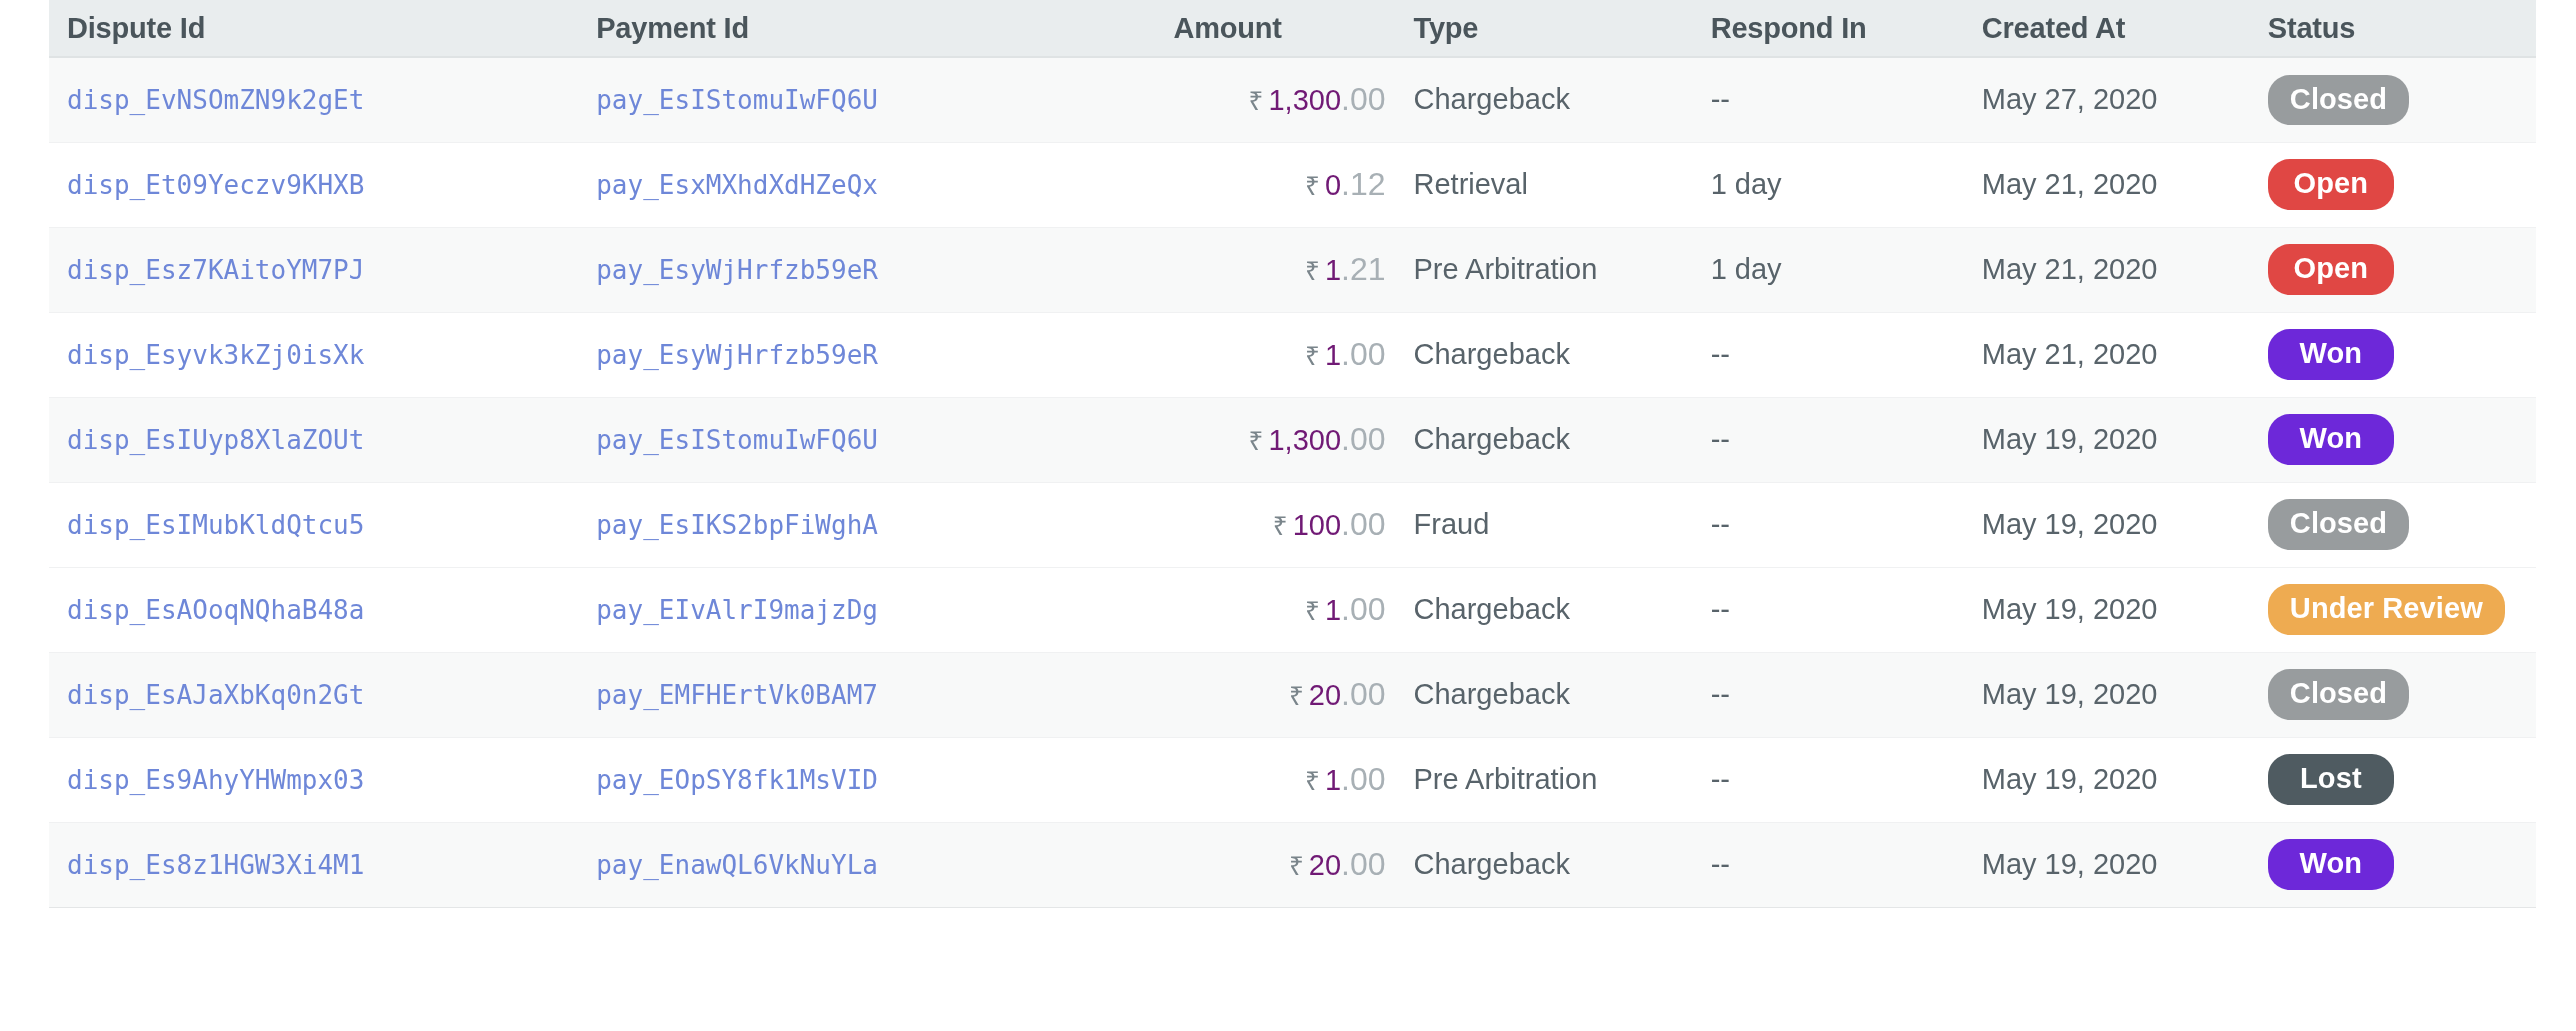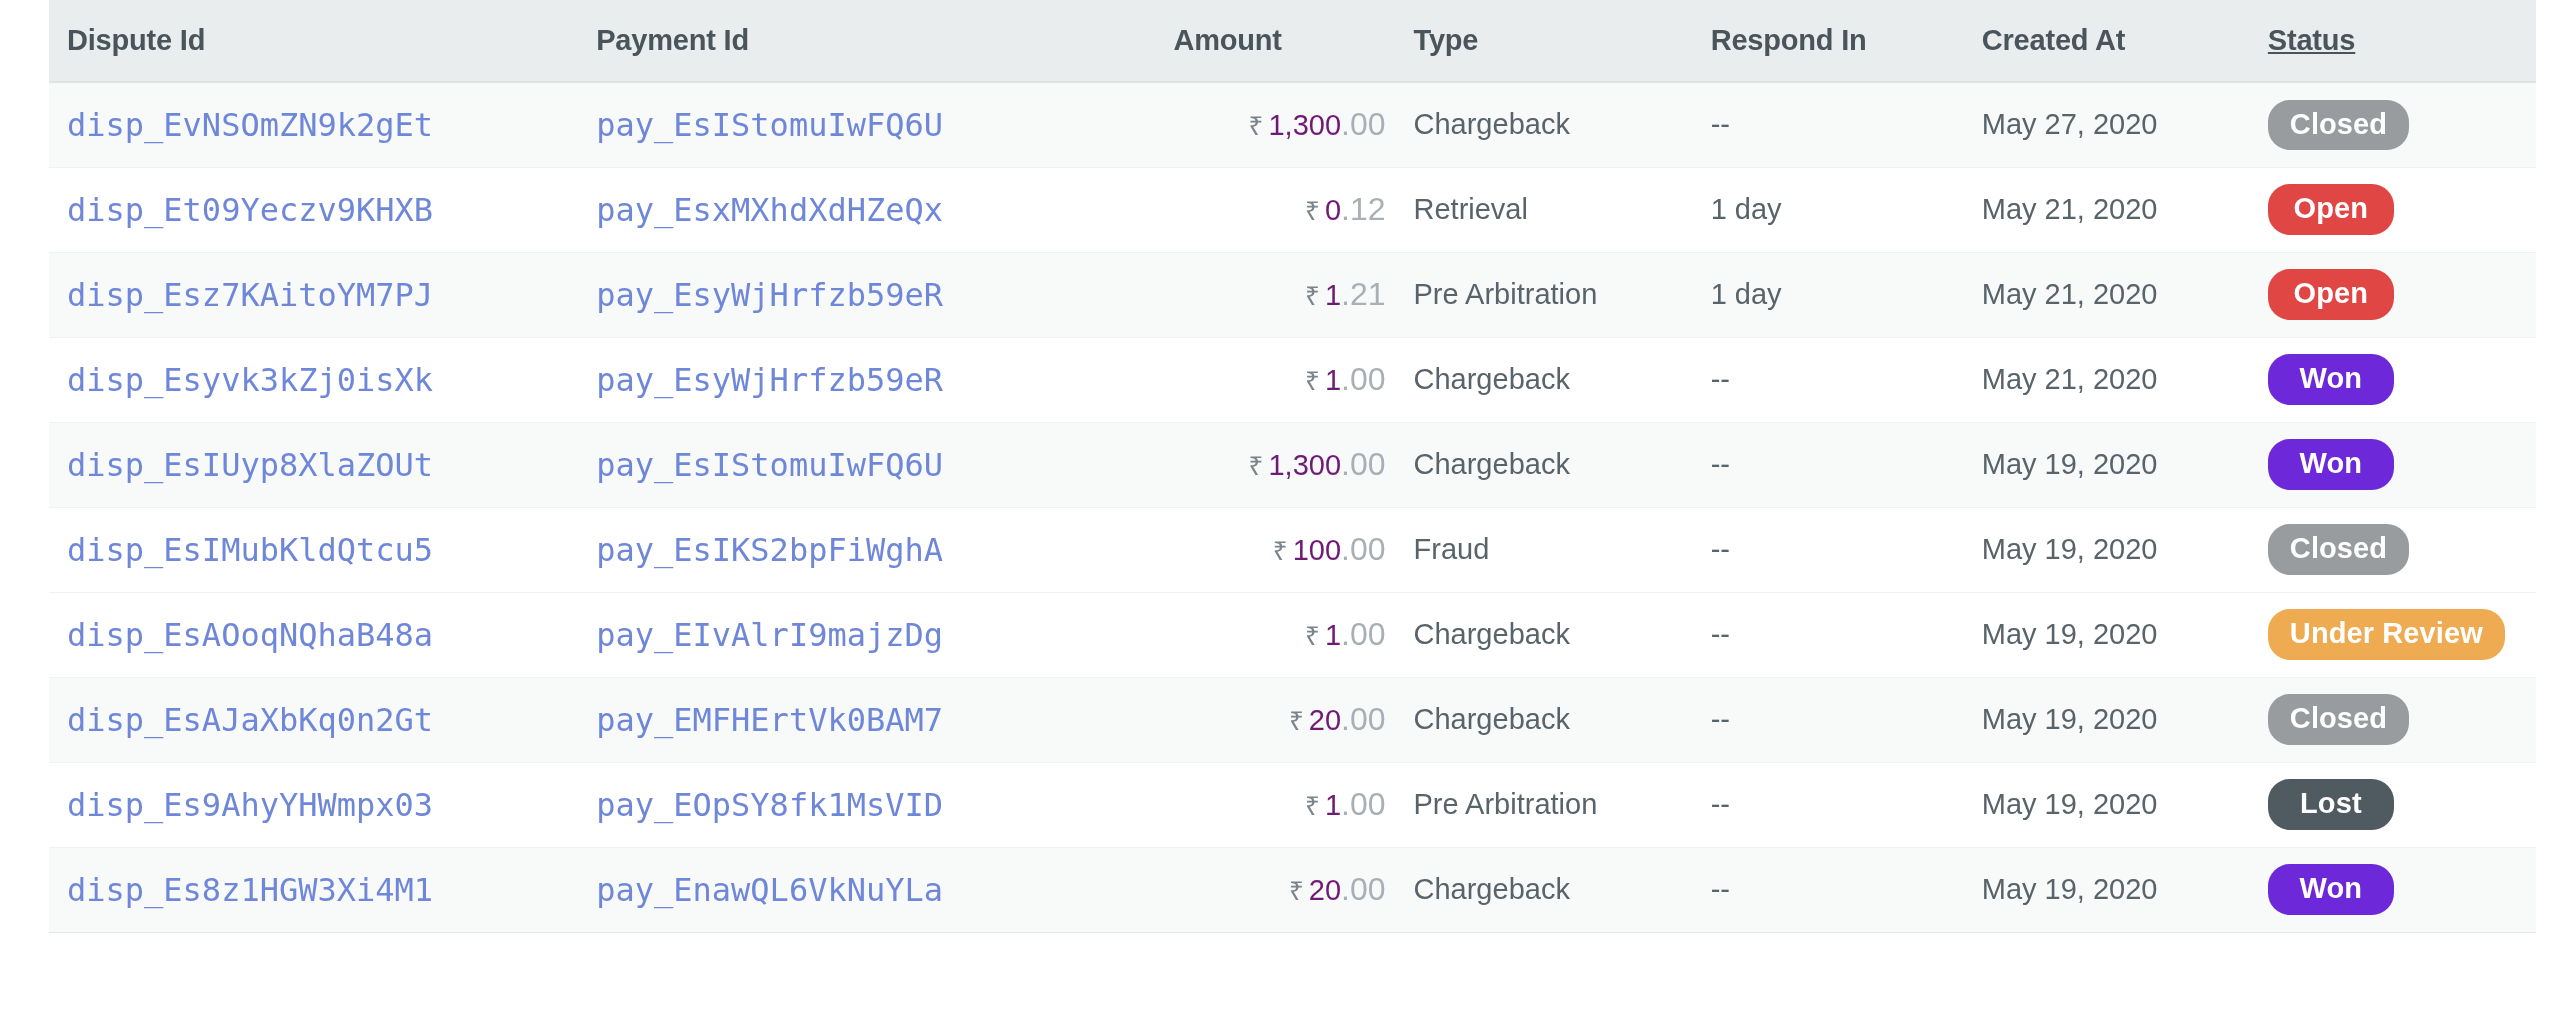--- a/index.html
+++ b/index.html
@@ -33,7 +33,7 @@
   }
 
   .disputes-table thead th {
-    height: 82px;
+    height: 57px;
     padding: 0 0 0 0;
     font-size: 29px;
     font-weight: bold;

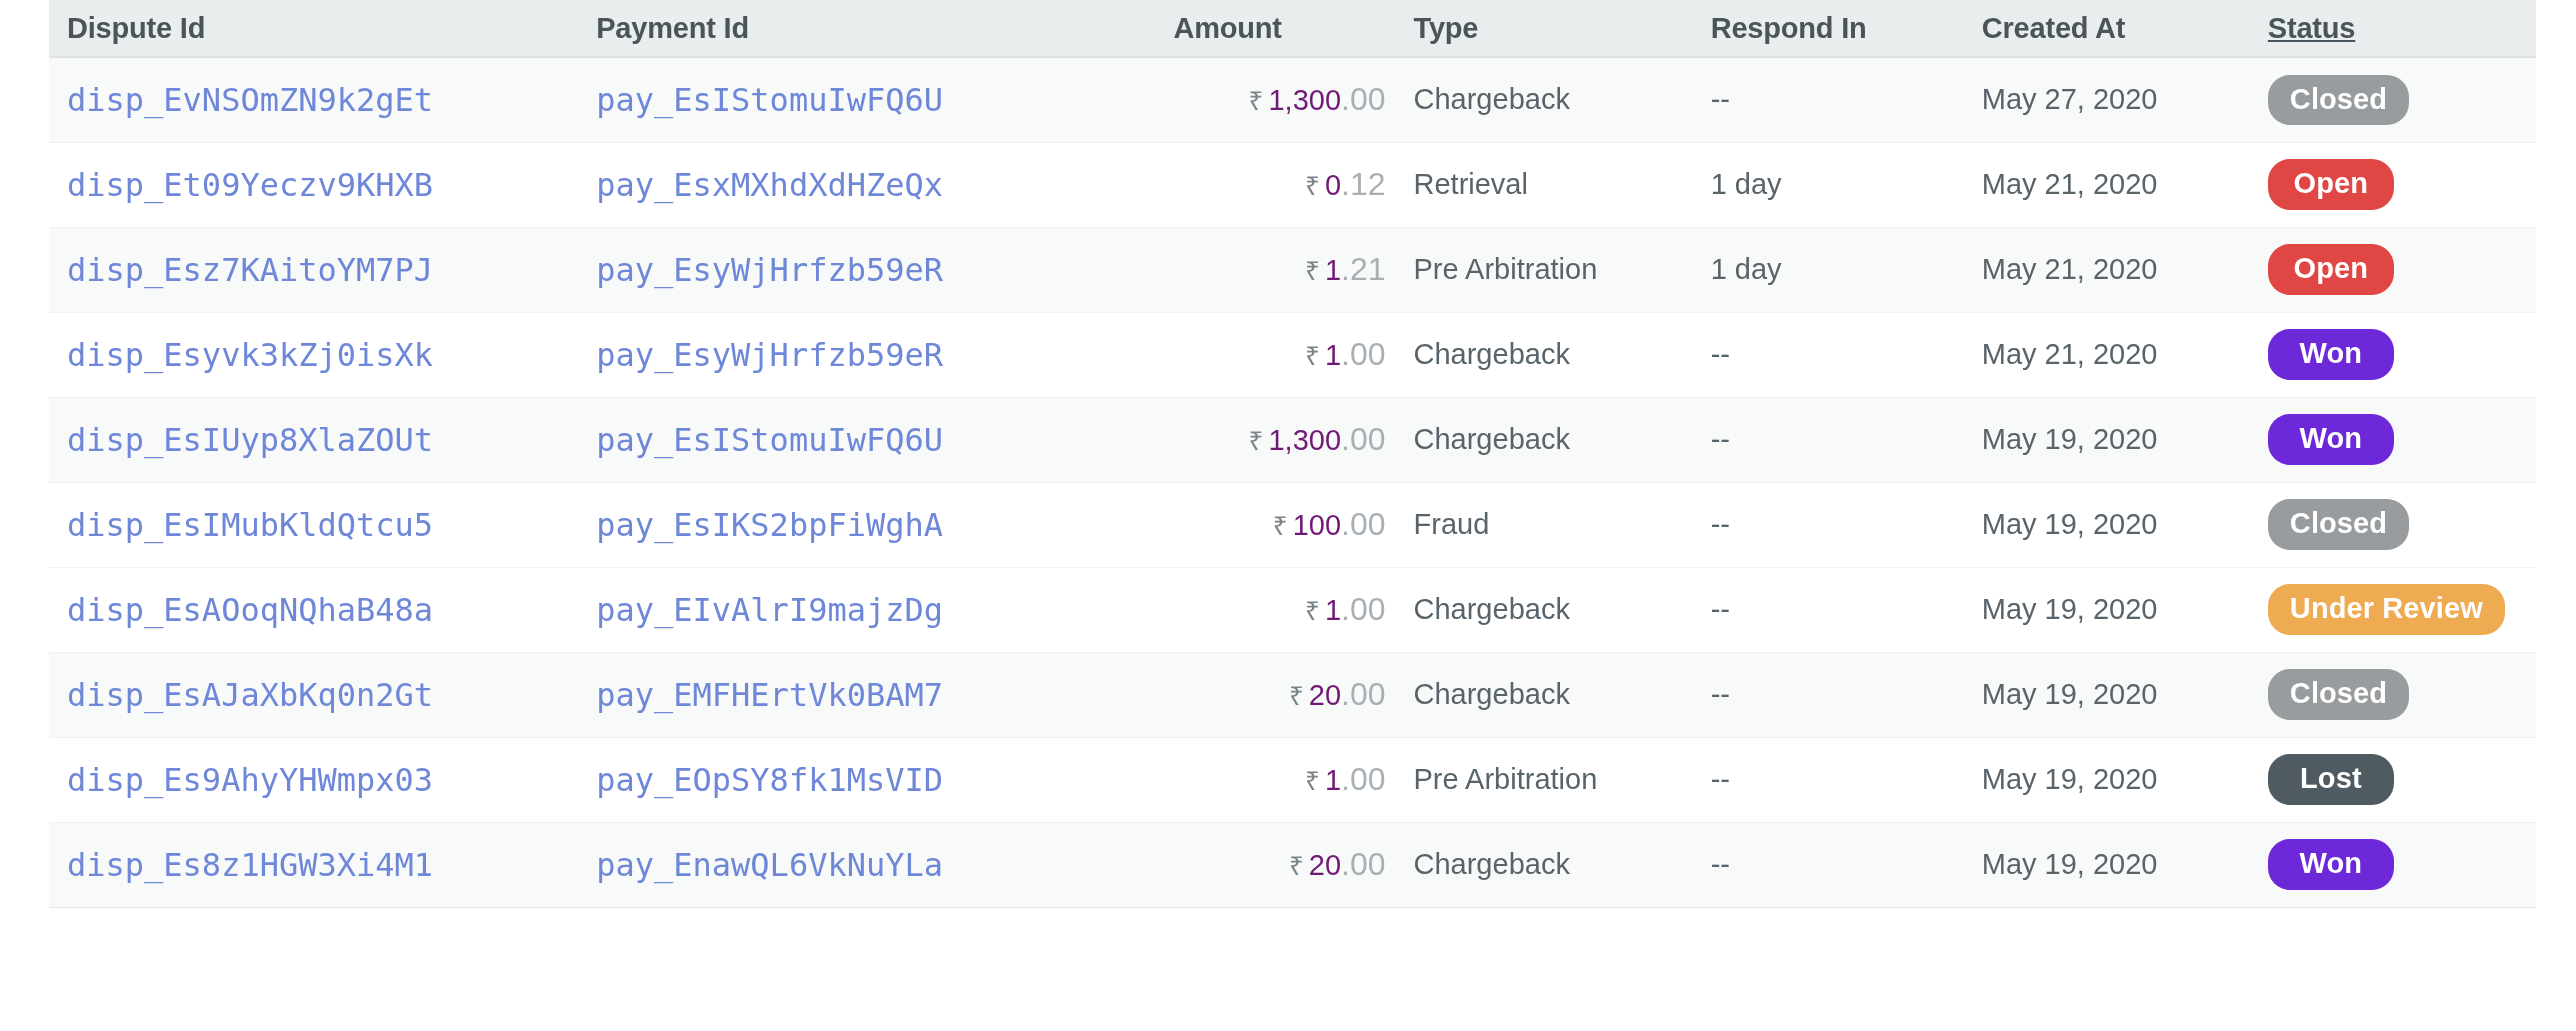--- a/index.html
+++ b/index.html
@@ -52,7 +52,7 @@
   .col-type     { width: 325px; padding-left: 28px !important; }
   .col-respond  { width: 271px; }
   .col-created  { width: 286px; }
-  .col-status   { width: 268px; text-decoration: underline; }
+  .col-status   { width: 268px; }
 
   
   .disputes-table tbody tr {

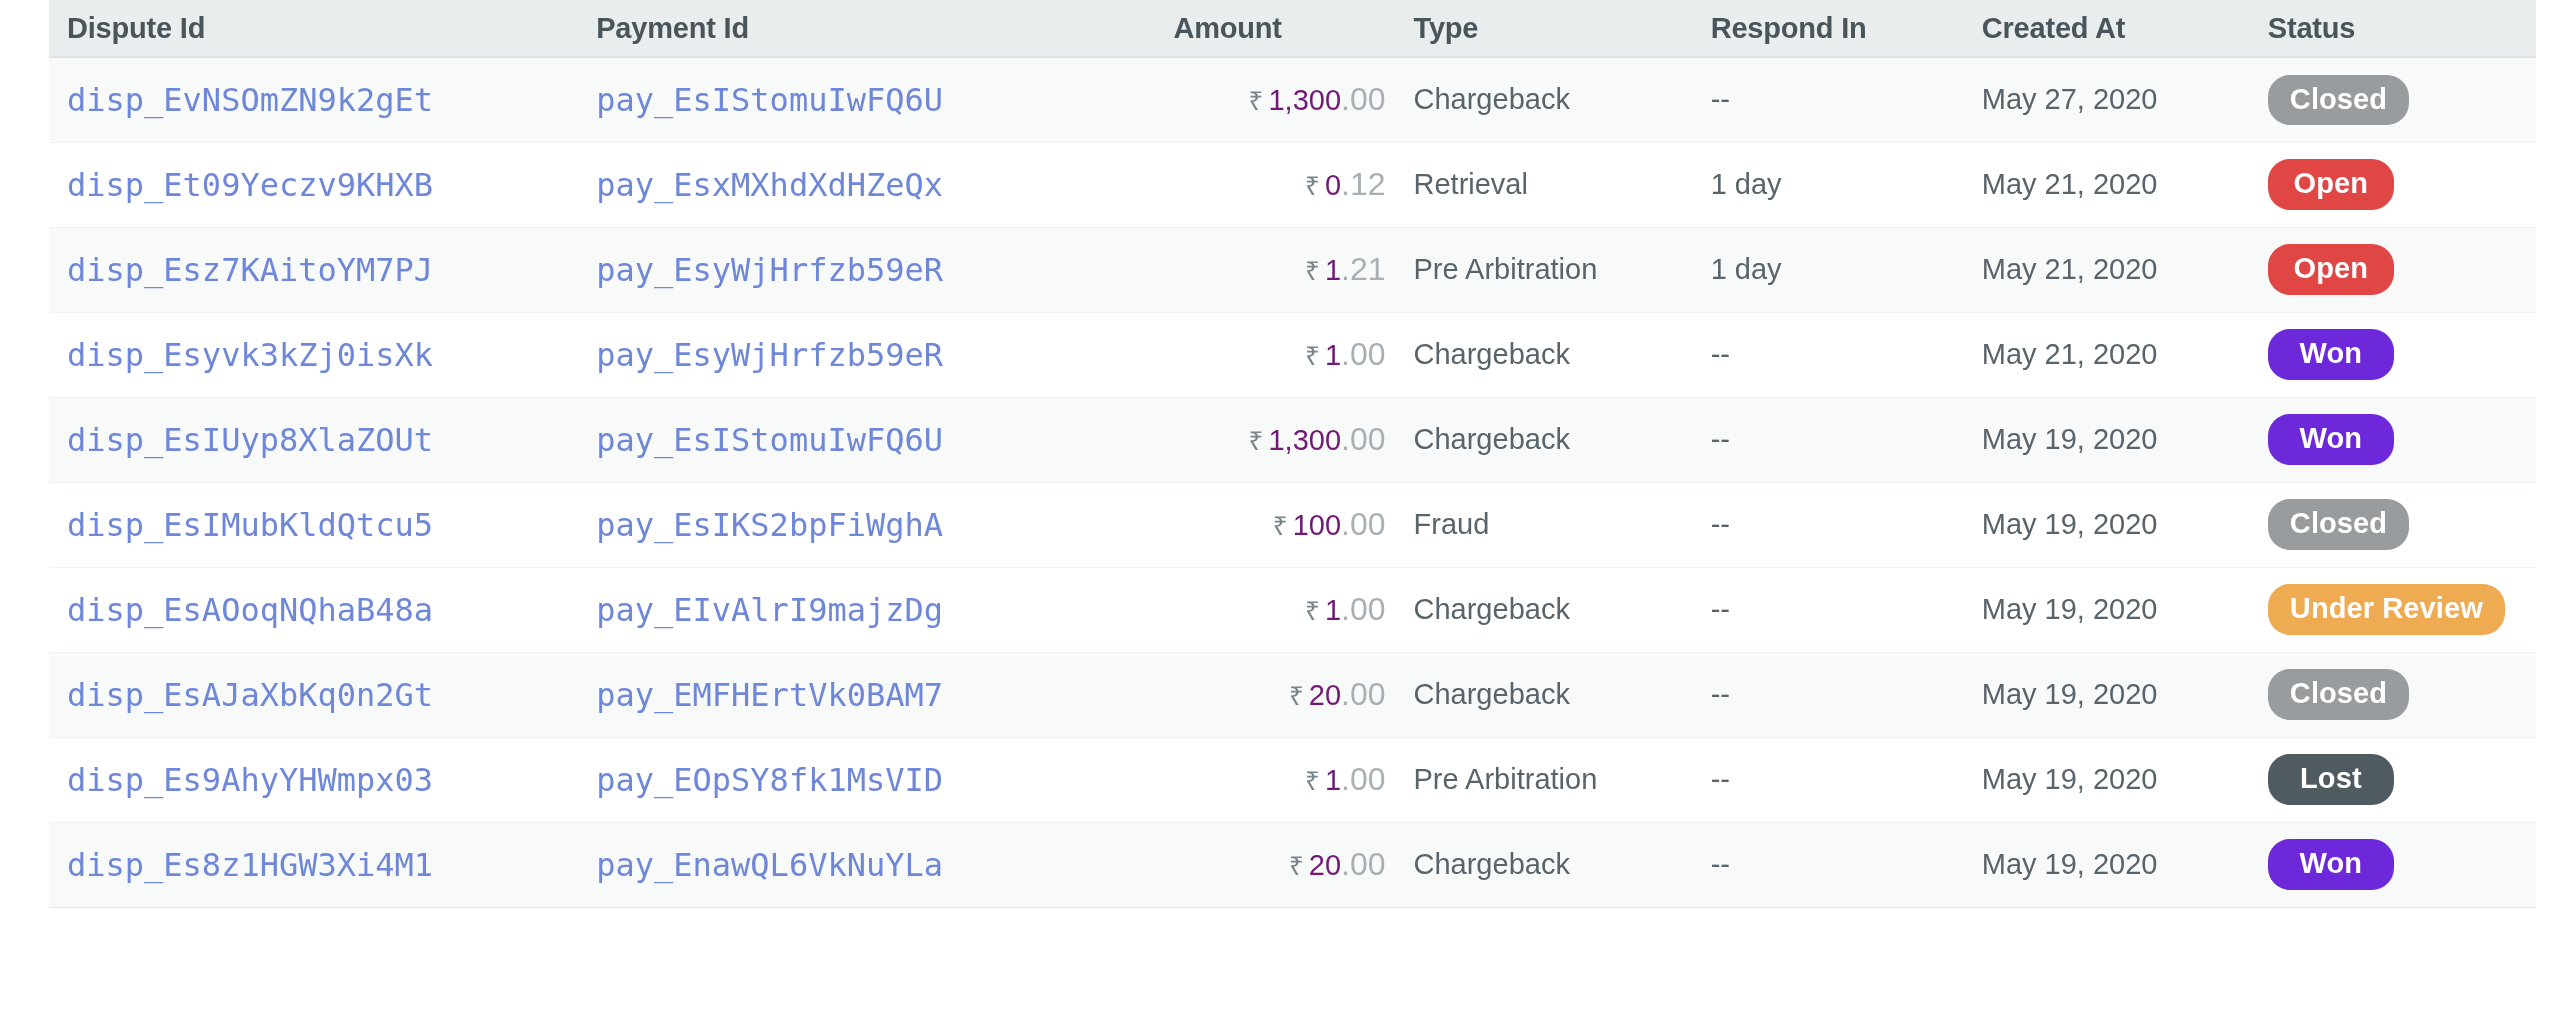--- a/index.html
+++ b/index.html
@@ -78,7 +78,7 @@
   
   .id-link {
     font-family: "DejaVu Sans Mono", monospace;
-    font-size: 32px;
+    font-size: 26px;
     color: #6e87d8;
     text-decoration: none;
     letter-spacing: 0px;

